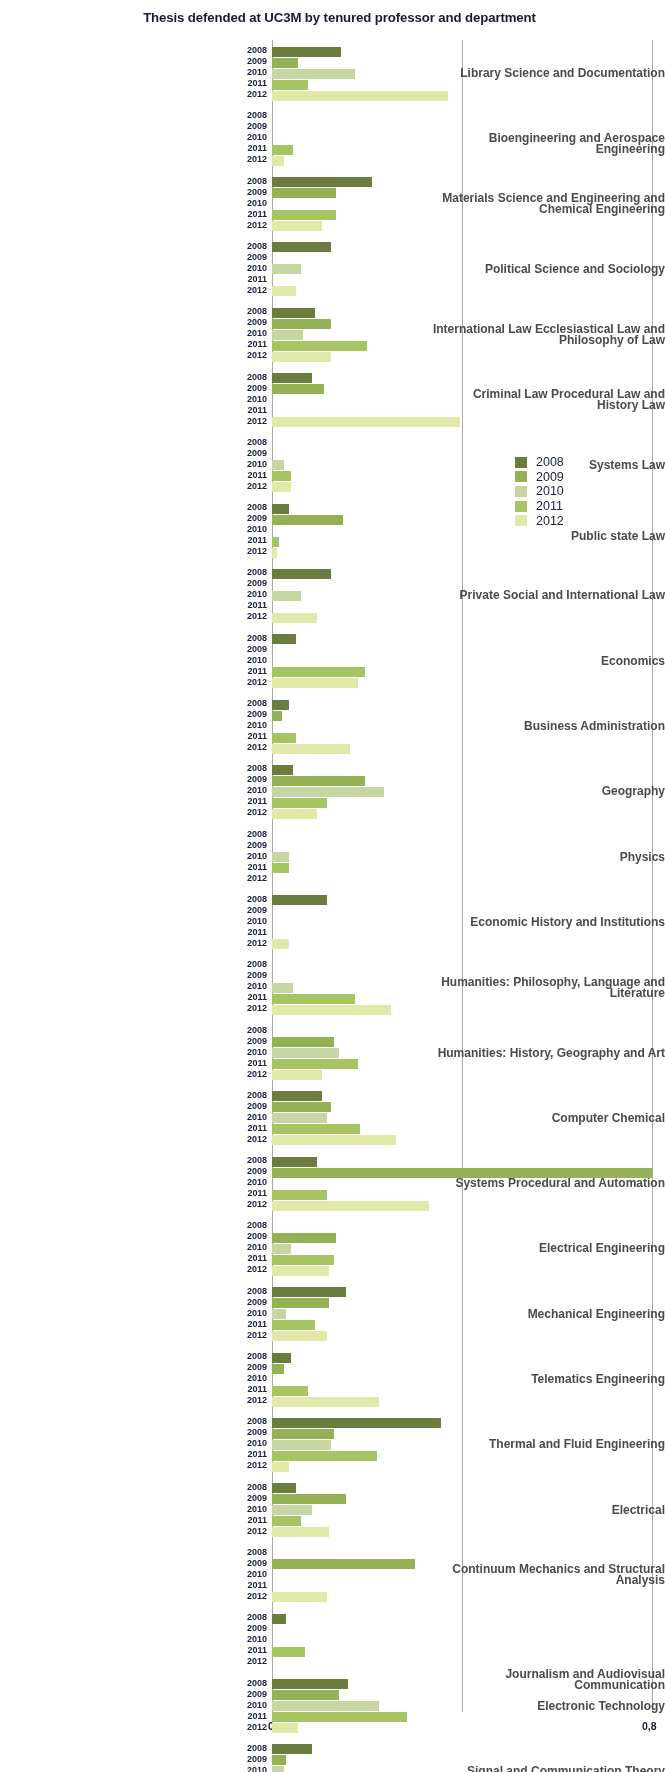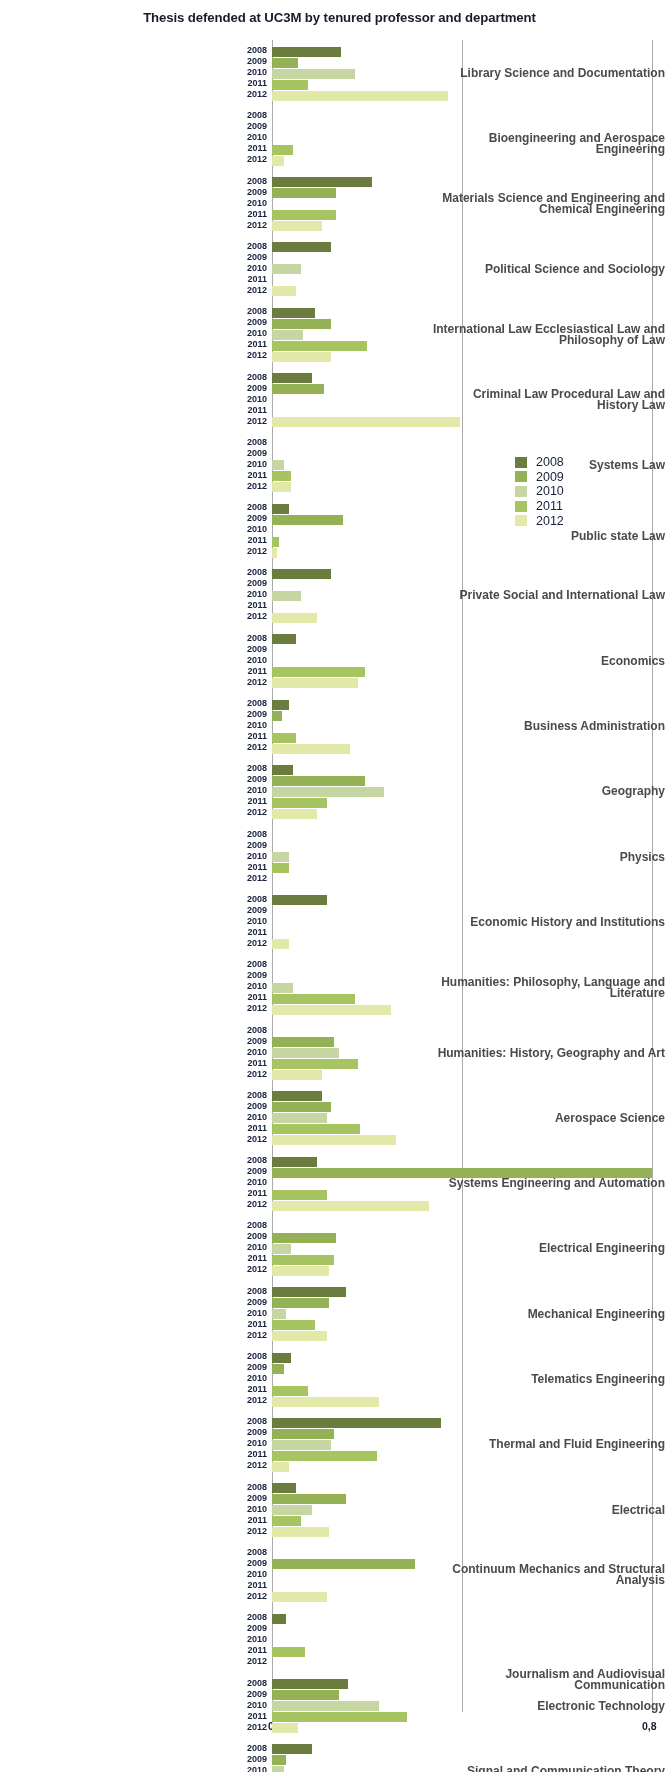--- a/index.html
+++ b/index.html
@@ -508,7 +508,7 @@
           </div>
         </div>
         <div class="group" style="top: 1050.8px; height: 55px;">
-          <div class="dept-label" style="top: 22px;">Aerospace Science</div>
+          <div class="dept-label" style="top: 22px;">Computer Chemical</div>
           <div class="rows">
             <div class="row">
               <span class="yearlabel">2008</span>

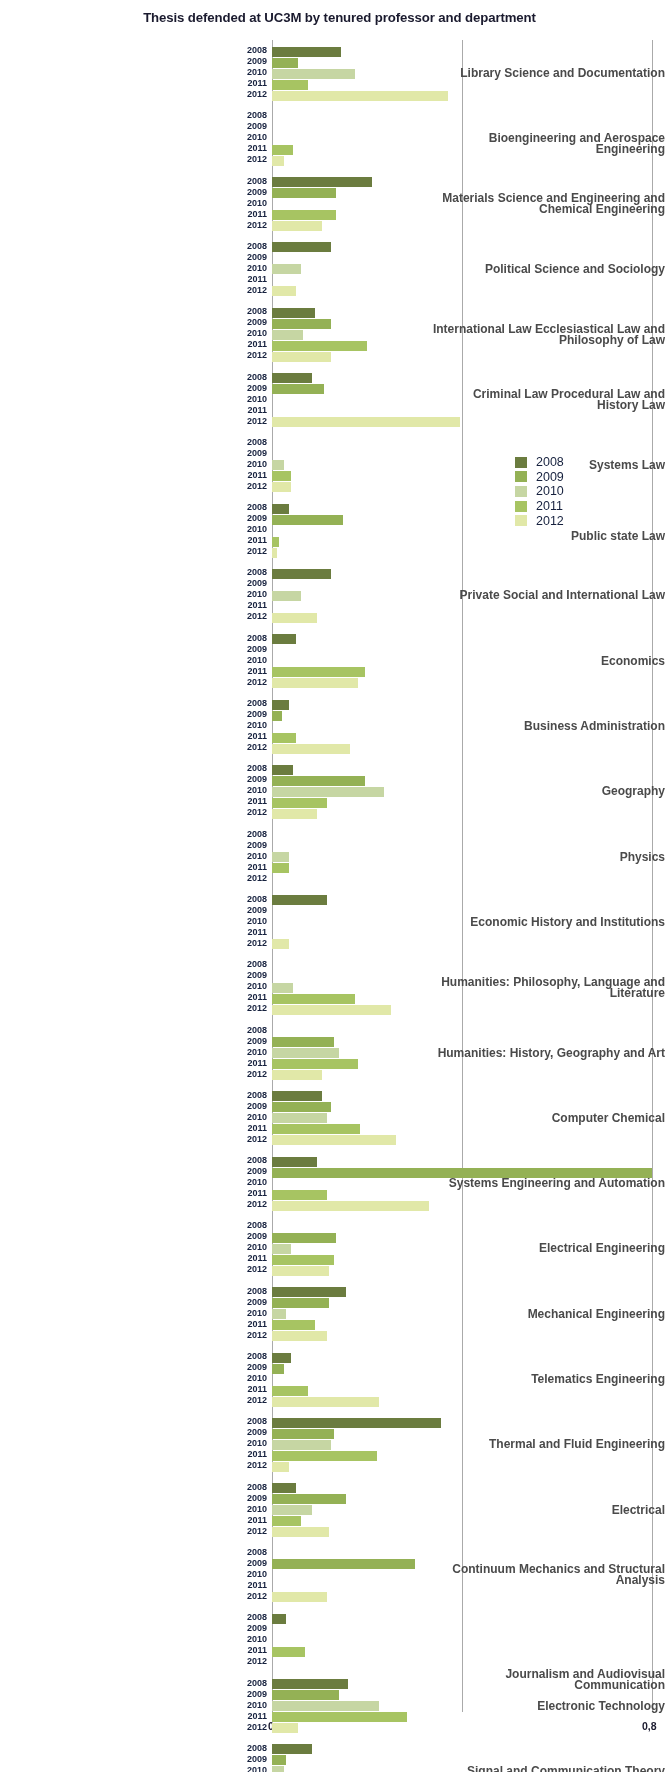--- a/index.html
+++ b/index.html
@@ -533,7 +533,7 @@
           </div>
         </div>
         <div class="group" style="top: 1116.1px; height: 55px;">
-          <div class="dept-label" style="top: 22px;">Systems Engineering and Automation</div>
+          <div class="dept-label" style="top: 22px;">Systems Procedural and Automation</div>
           <div class="rows">
             <div class="row">
               <span class="yearlabel">2008</span>

